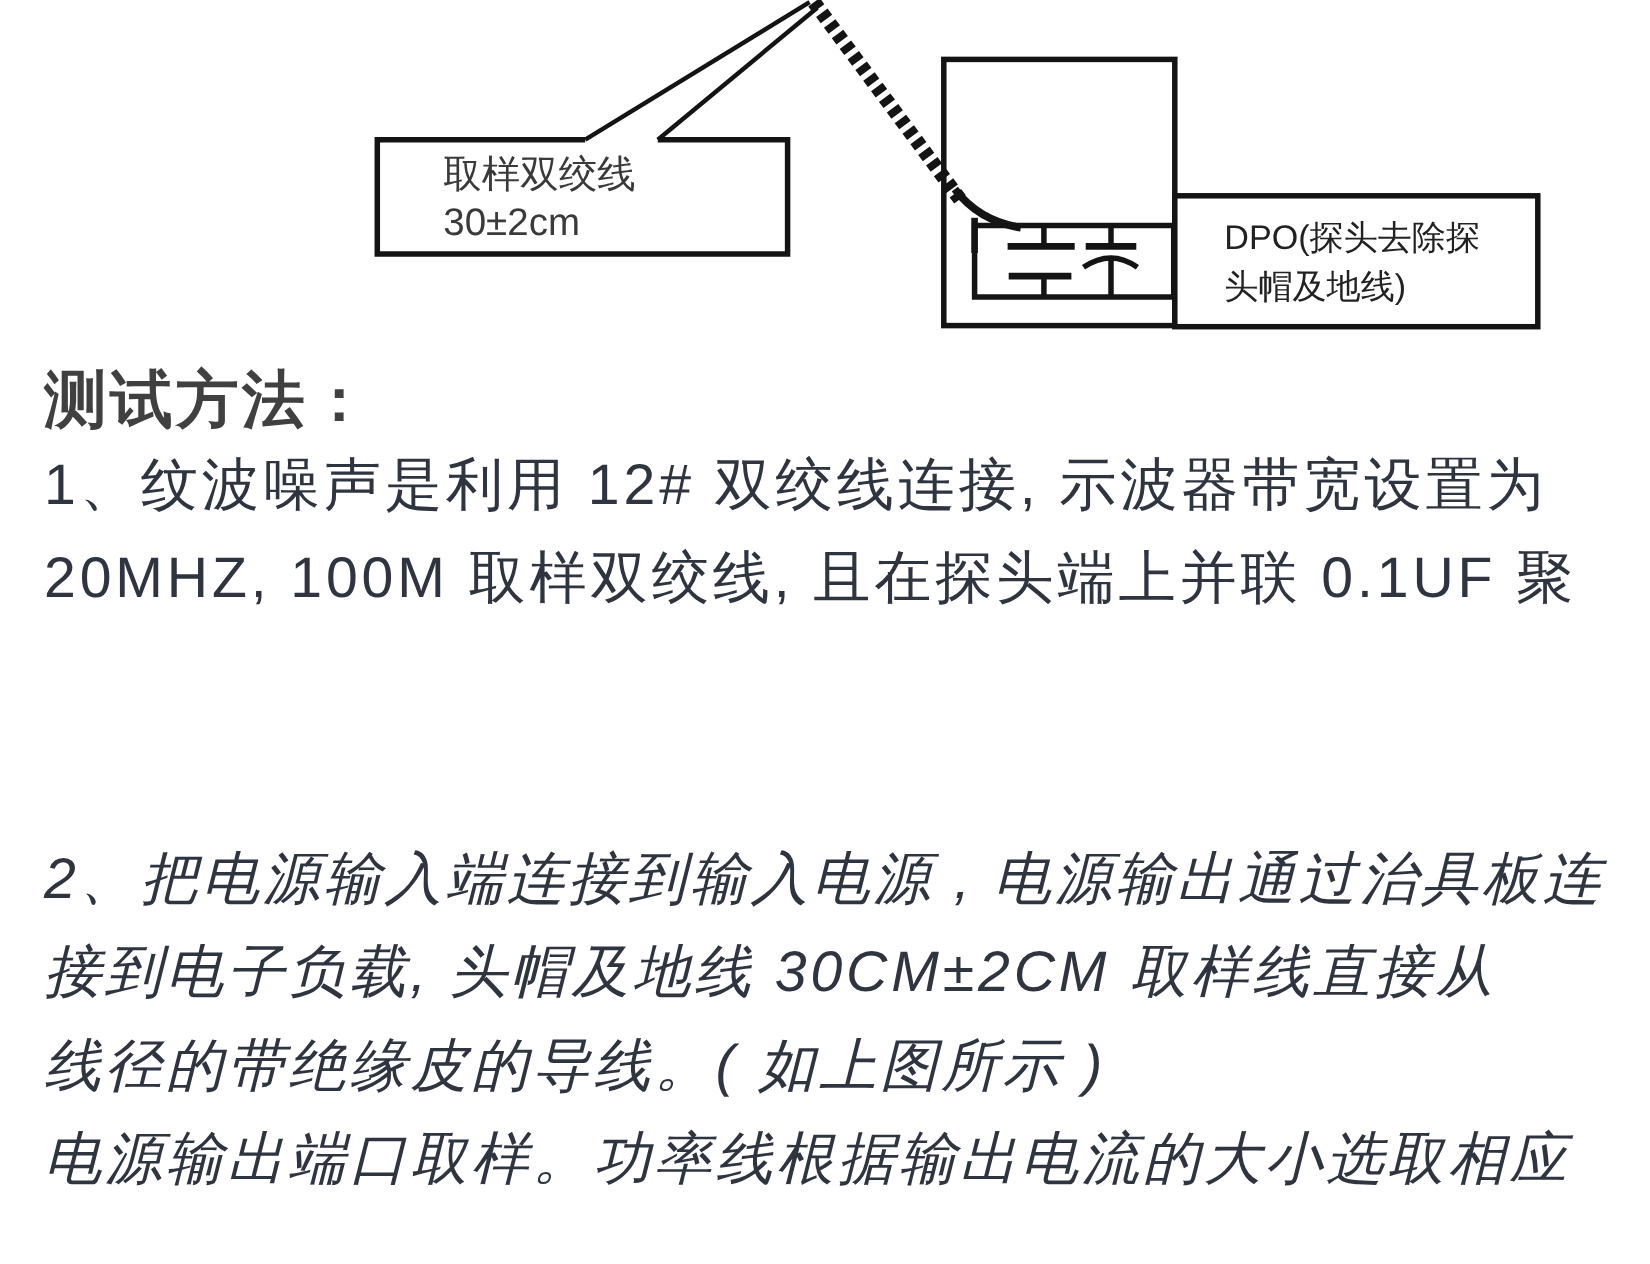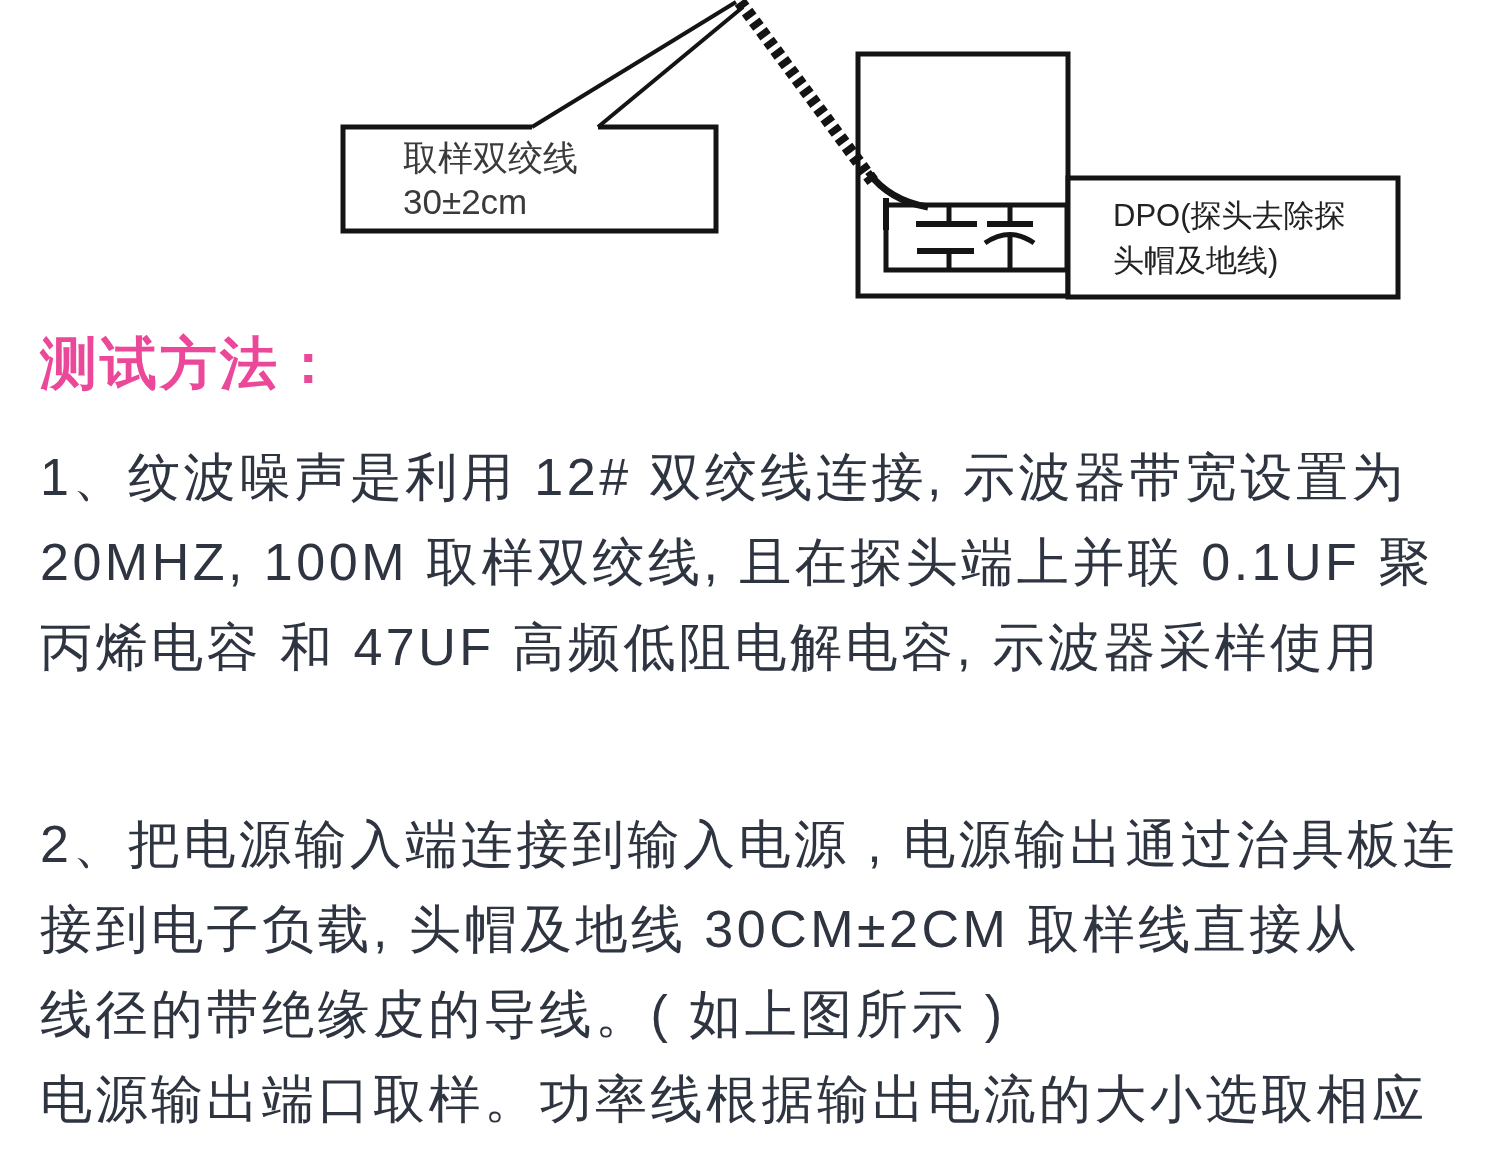--- a/index.html
+++ b/index.html
@@ -28,7 +28,7 @@
     font-size: 57px;
     font-weight: 800;
     letter-spacing: 3px;
-    color: #ec4899;
+    color: #404040;
     white-space: nowrap;
     text-align: right;
   }

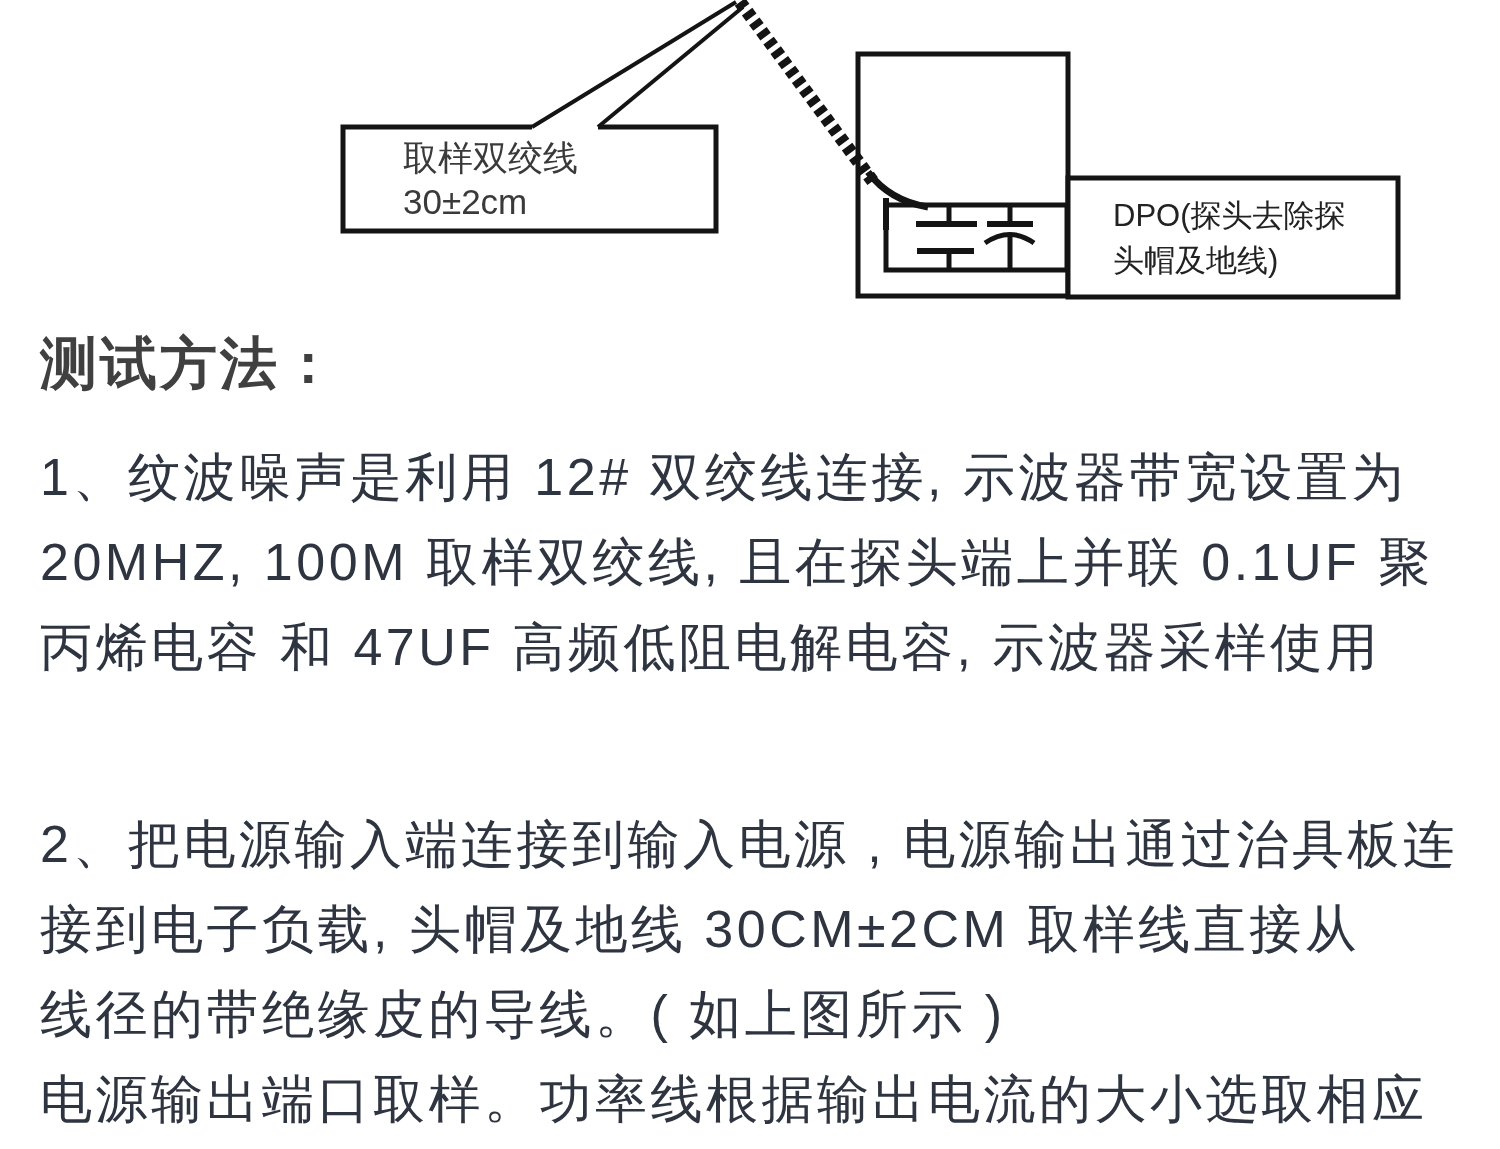--- a/index.html
+++ b/index.html
@@ -33,7 +33,7 @@
     text-align: right;
   }
   .para { position: absolute; left: 0; }
-  .para-1 { top: 435px; }
+  .para-1 { top: 399px; }
   .para-2 { top: 802px; }
   .tline {
     height: 85px;

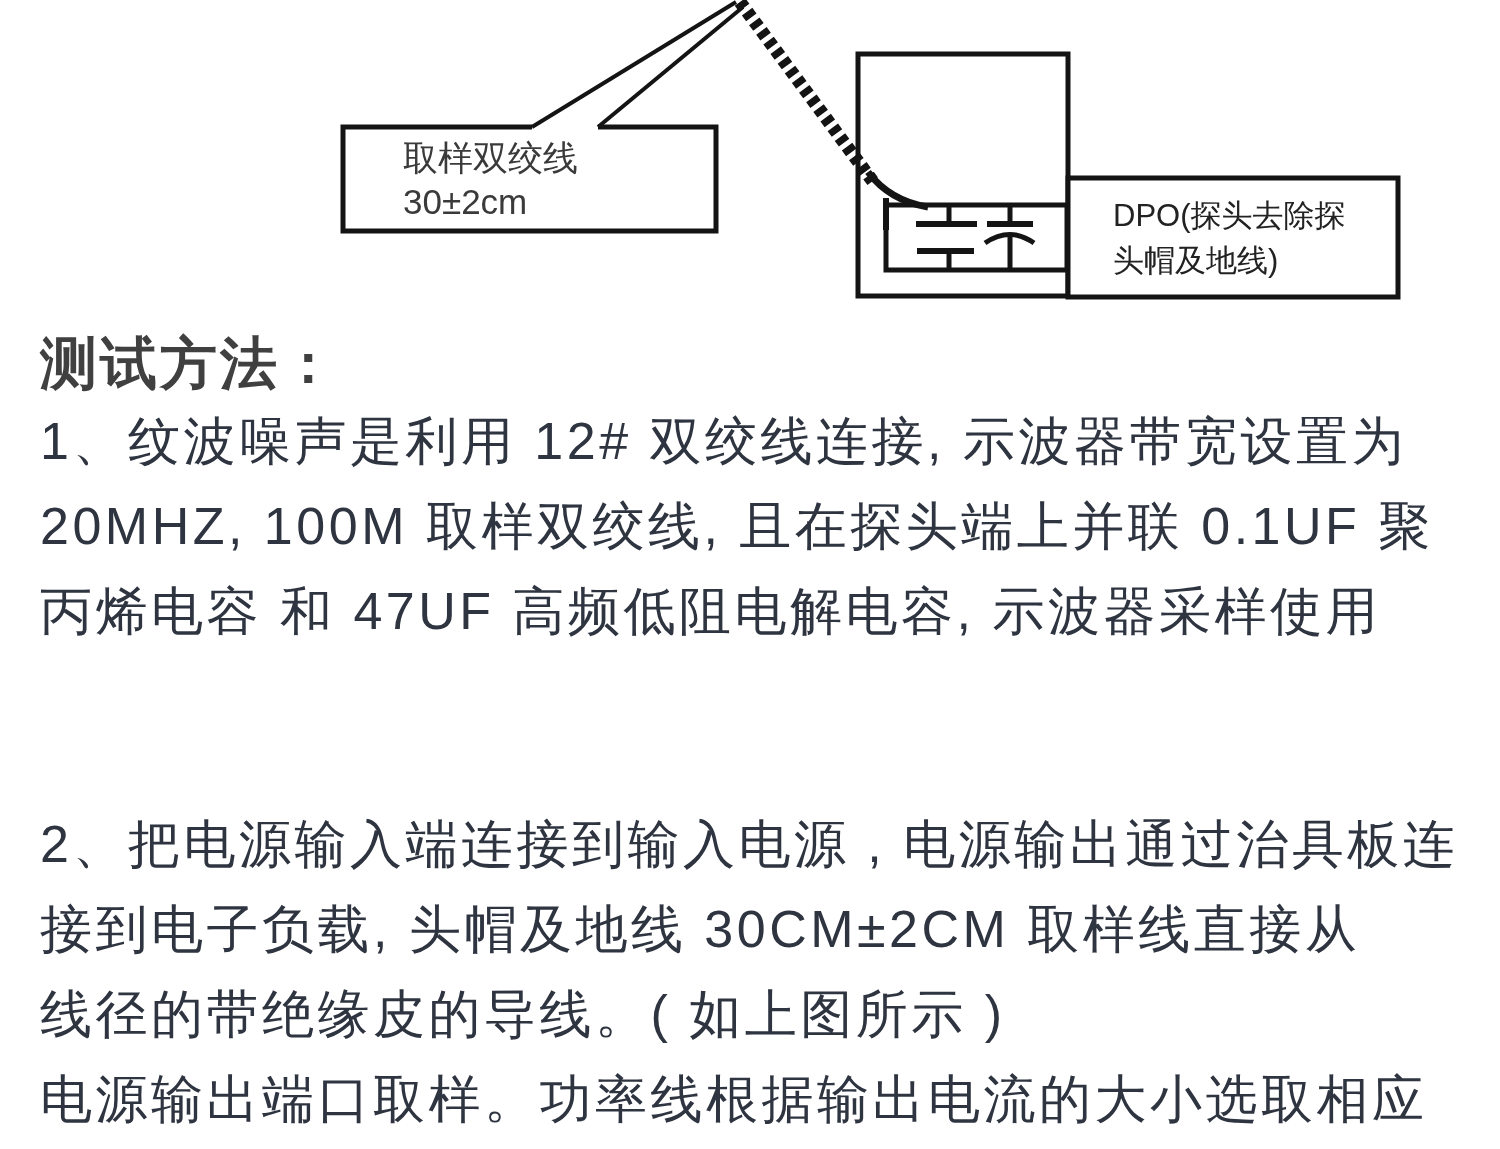--- a/index.html
+++ b/index.html
@@ -101,7 +101,6 @@
     <div class="para para-1">
       <div class="tline">1、纹波噪声是利用 12# 双绞线连接, 示波器带宽设置为</div>
       <div class="tline">20MHZ, 100M 取样双绞线, 且在探头端上并联 0.1UF 聚</div>
-      <div class="tline">丙烯电容 和 47UF 高频低阻电解电容, 示波器采样使用</div>
     </div>
 
     <div class="para para-2">

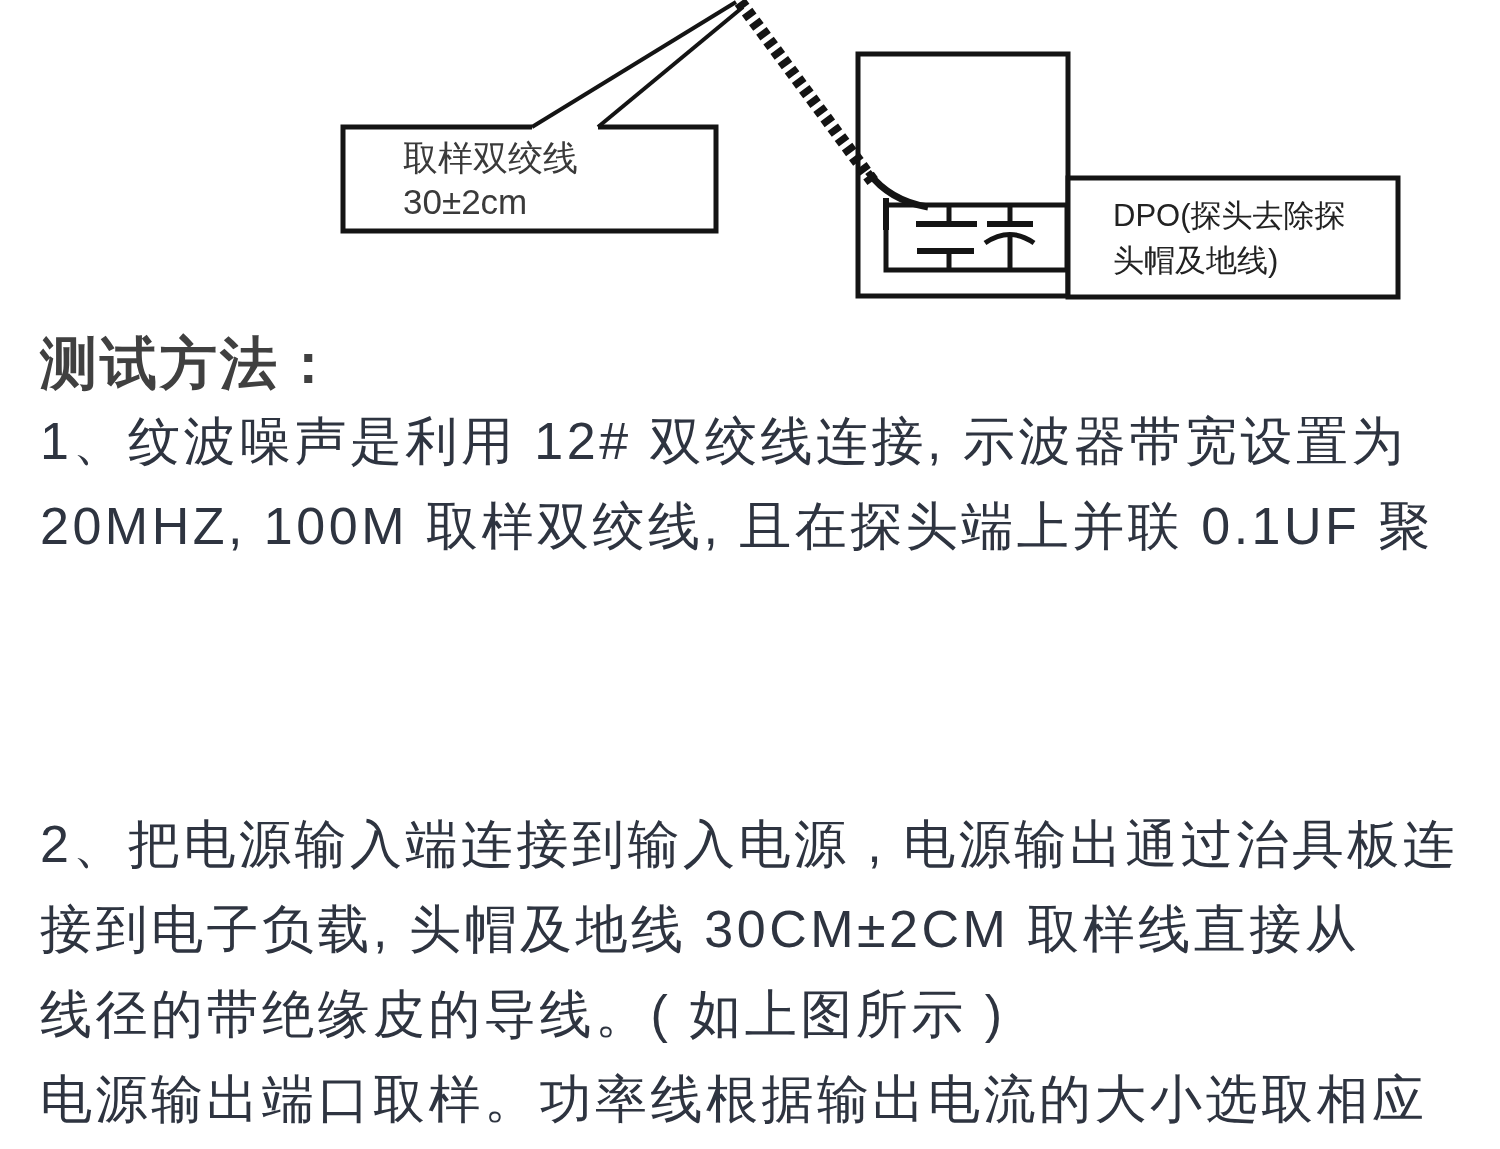--- a/index.html
+++ b/index.html
@@ -34,7 +34,7 @@
   }
   .para { position: absolute; left: 0; }
   .para-1 { top: 399px; }
-  .para-2 { top: 802px; }
+  .para-2 { top: 757px; font-style: italic; }
   .tline {
     height: 85px;
     line-height: 85px;

